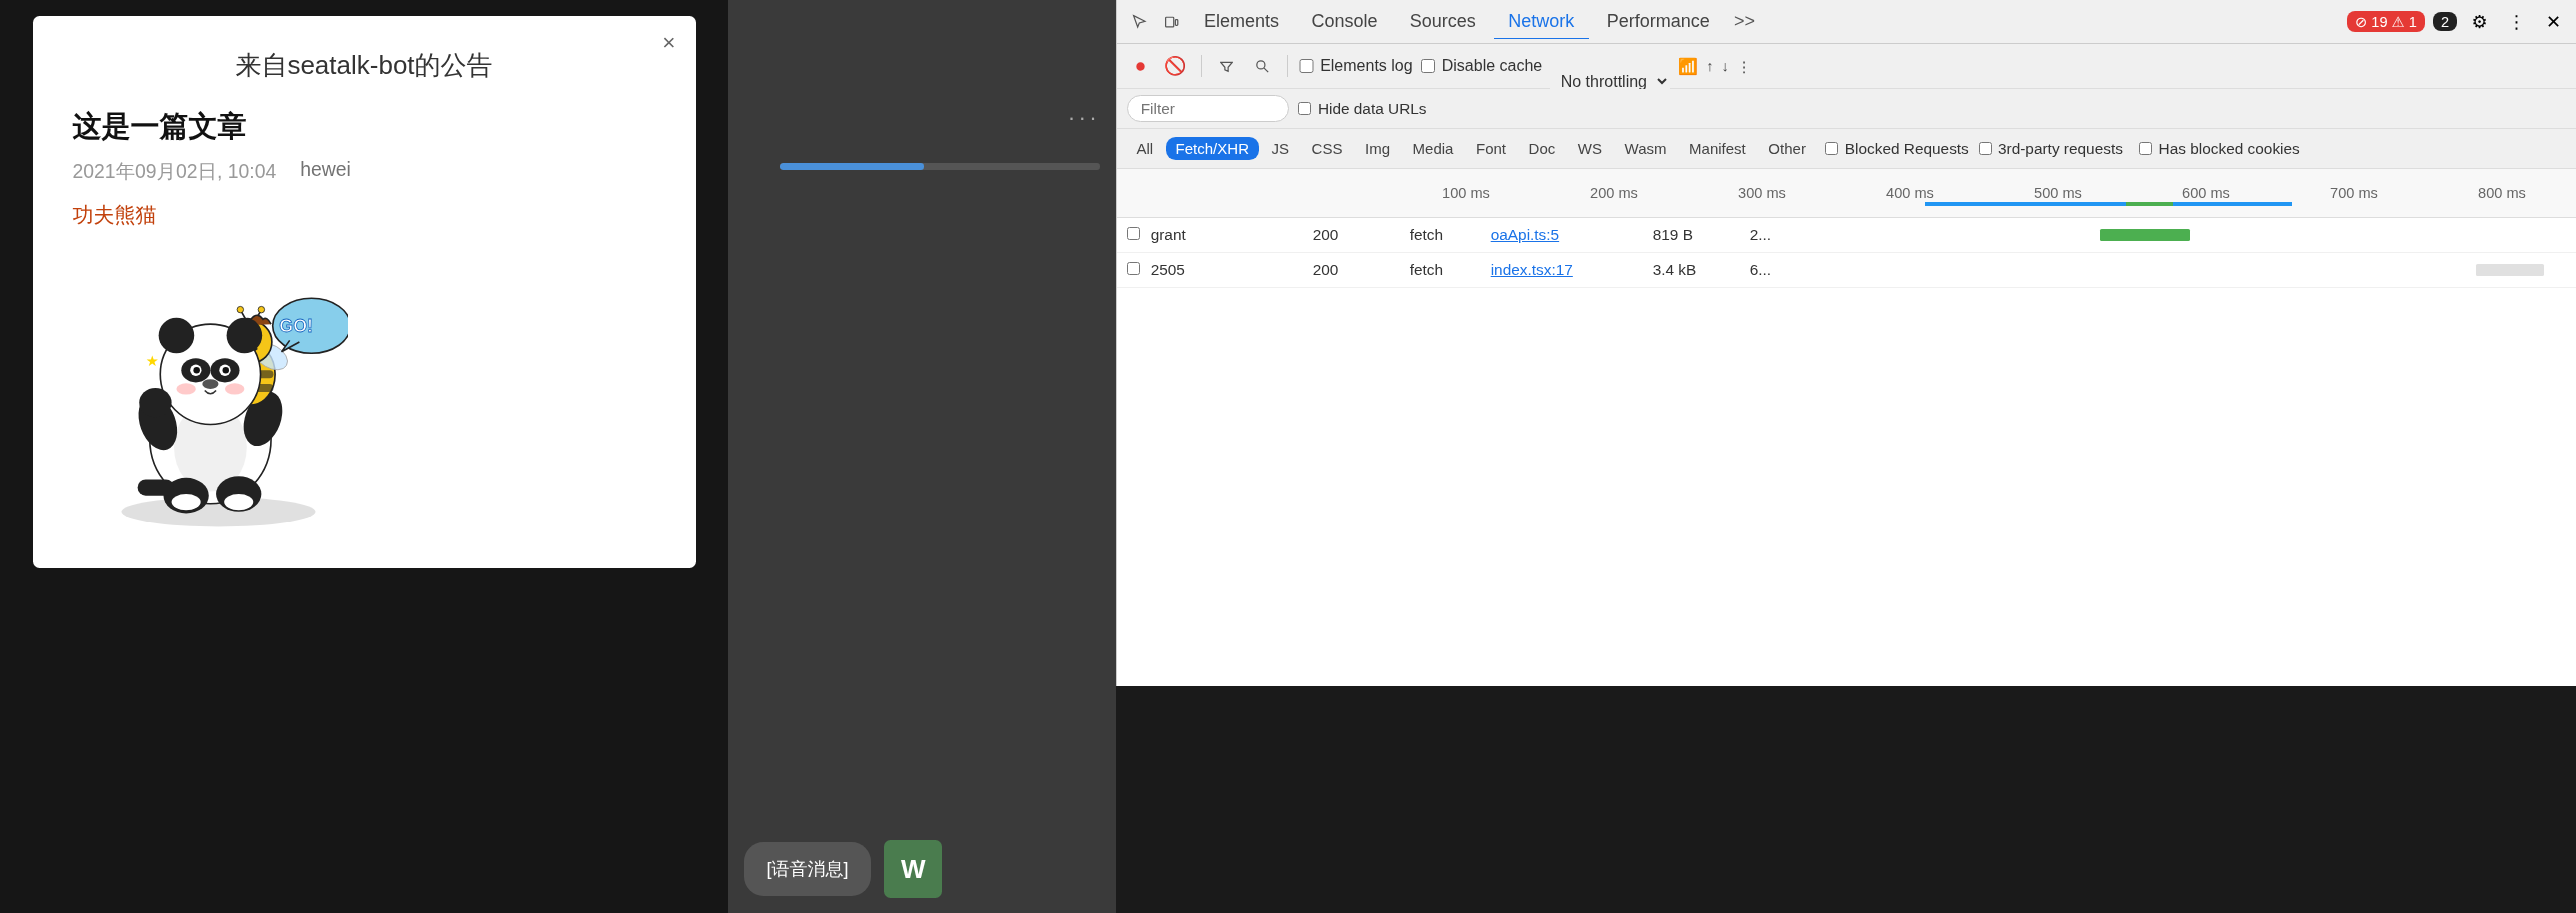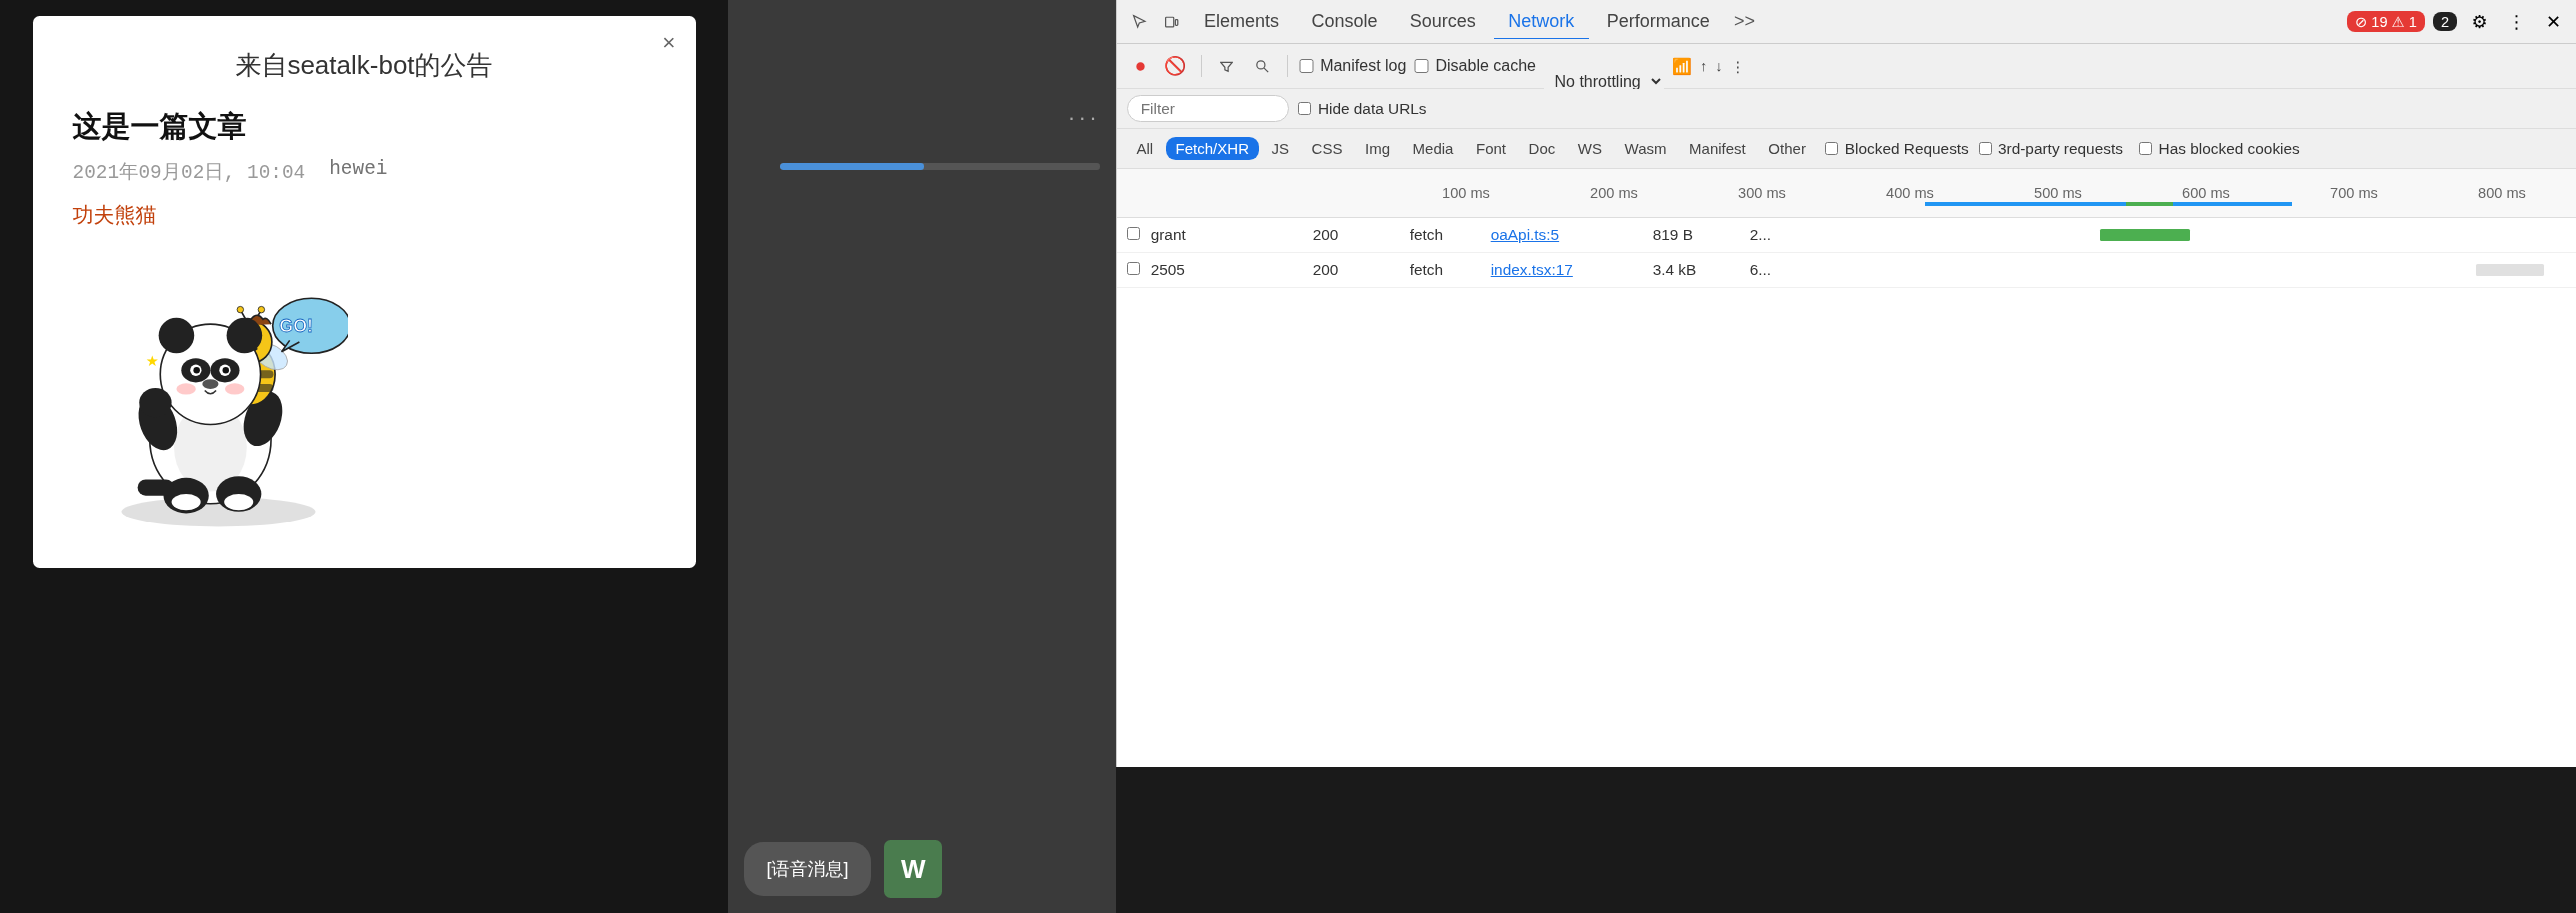--- a/index.html
+++ b/index.html
@@ -184,7 +184,7 @@
     
     .devtools-panel {
       flex: 1;
-      height: 767px;
+      height: 686px;
       background: #e5e5e5;
       display: flex;
       flex-direction: column;

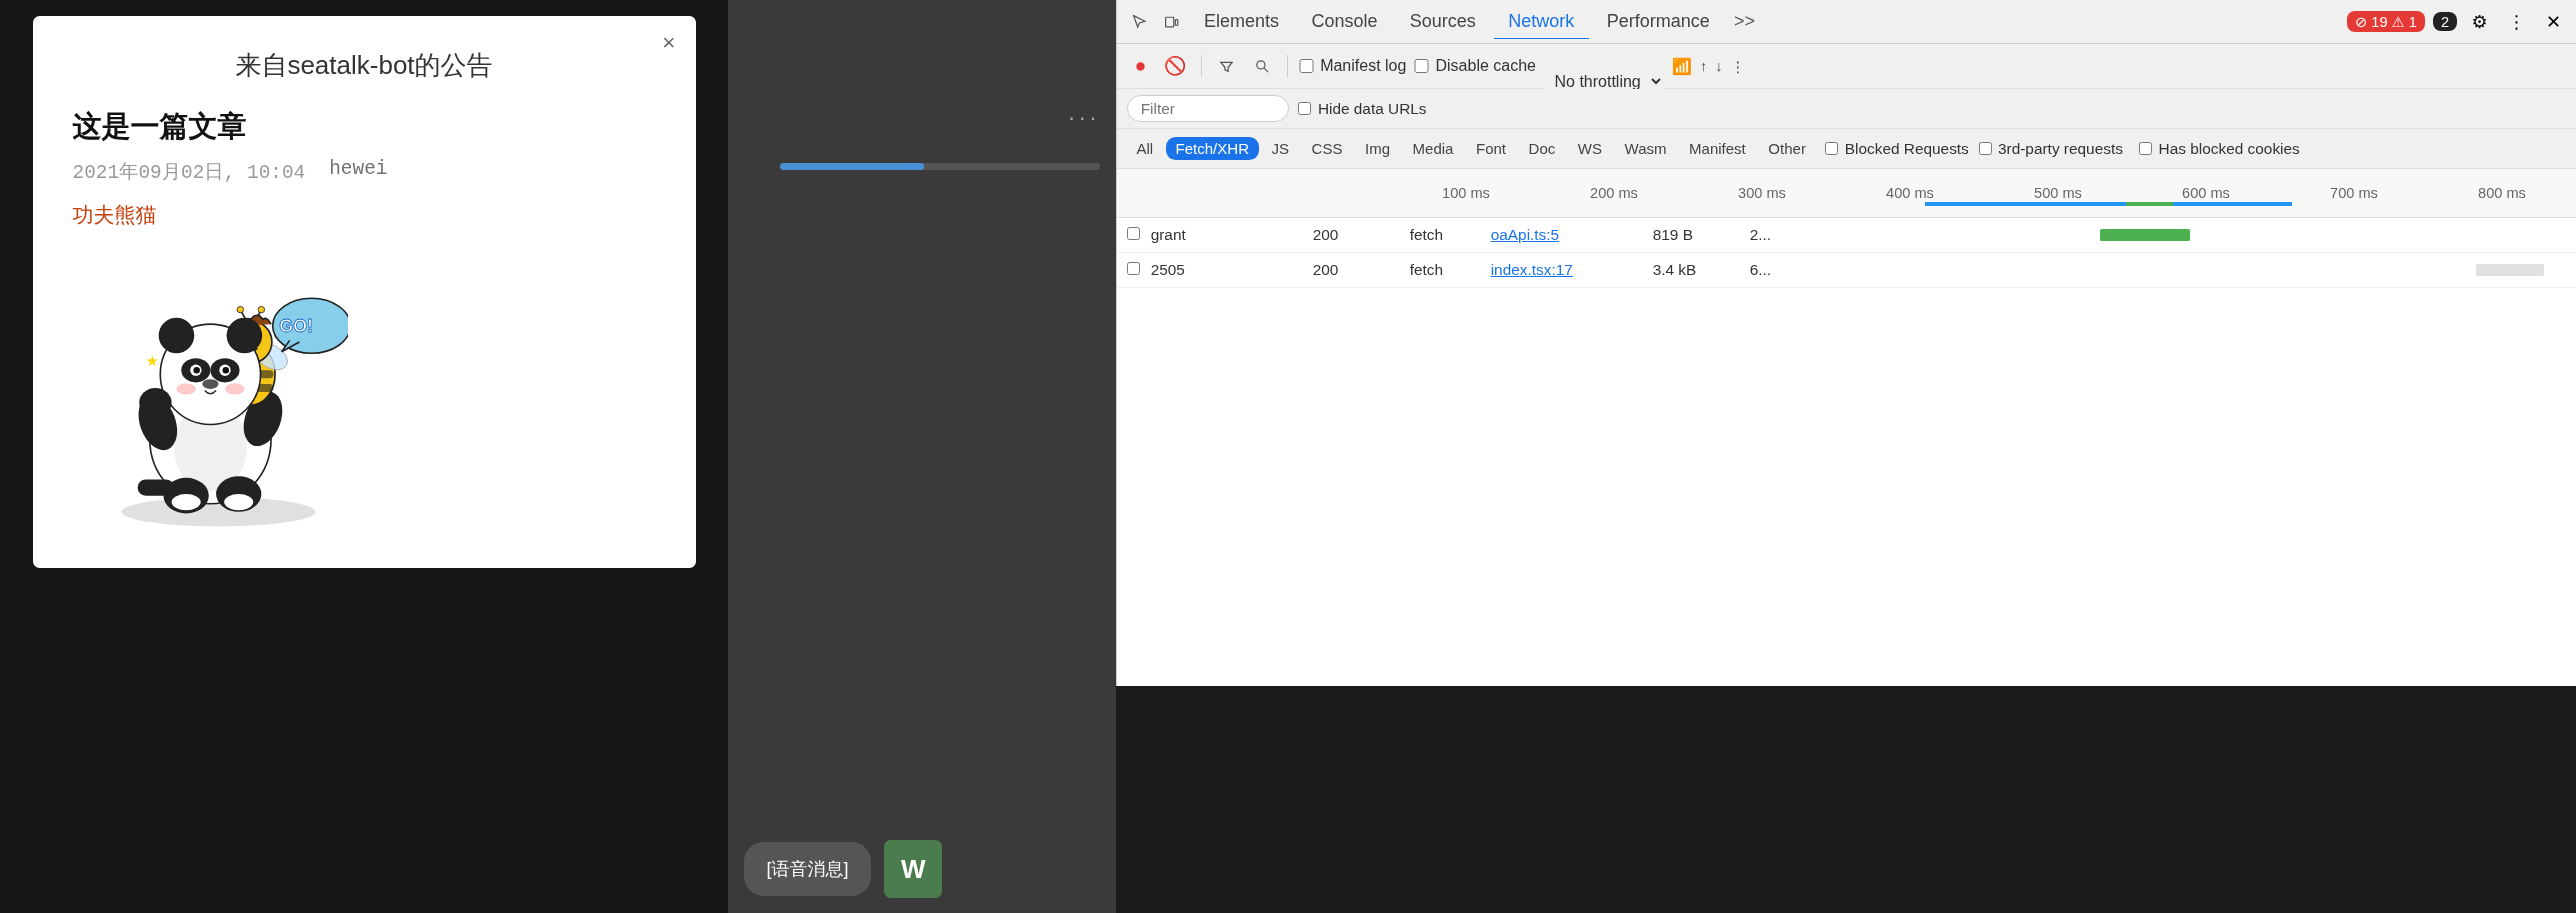--- a/index.html
+++ b/index.html
@@ -709,7 +709,7 @@
     <div class="toolbar-separator"></div>
     <label class="checkbox-label">
       <input type="checkbox" style="">
-      <span>Manifest log</span>
+      <span>Elements log</span>
     </label>
     <label class="checkbox-label">
       <input type="checkbox" style="">

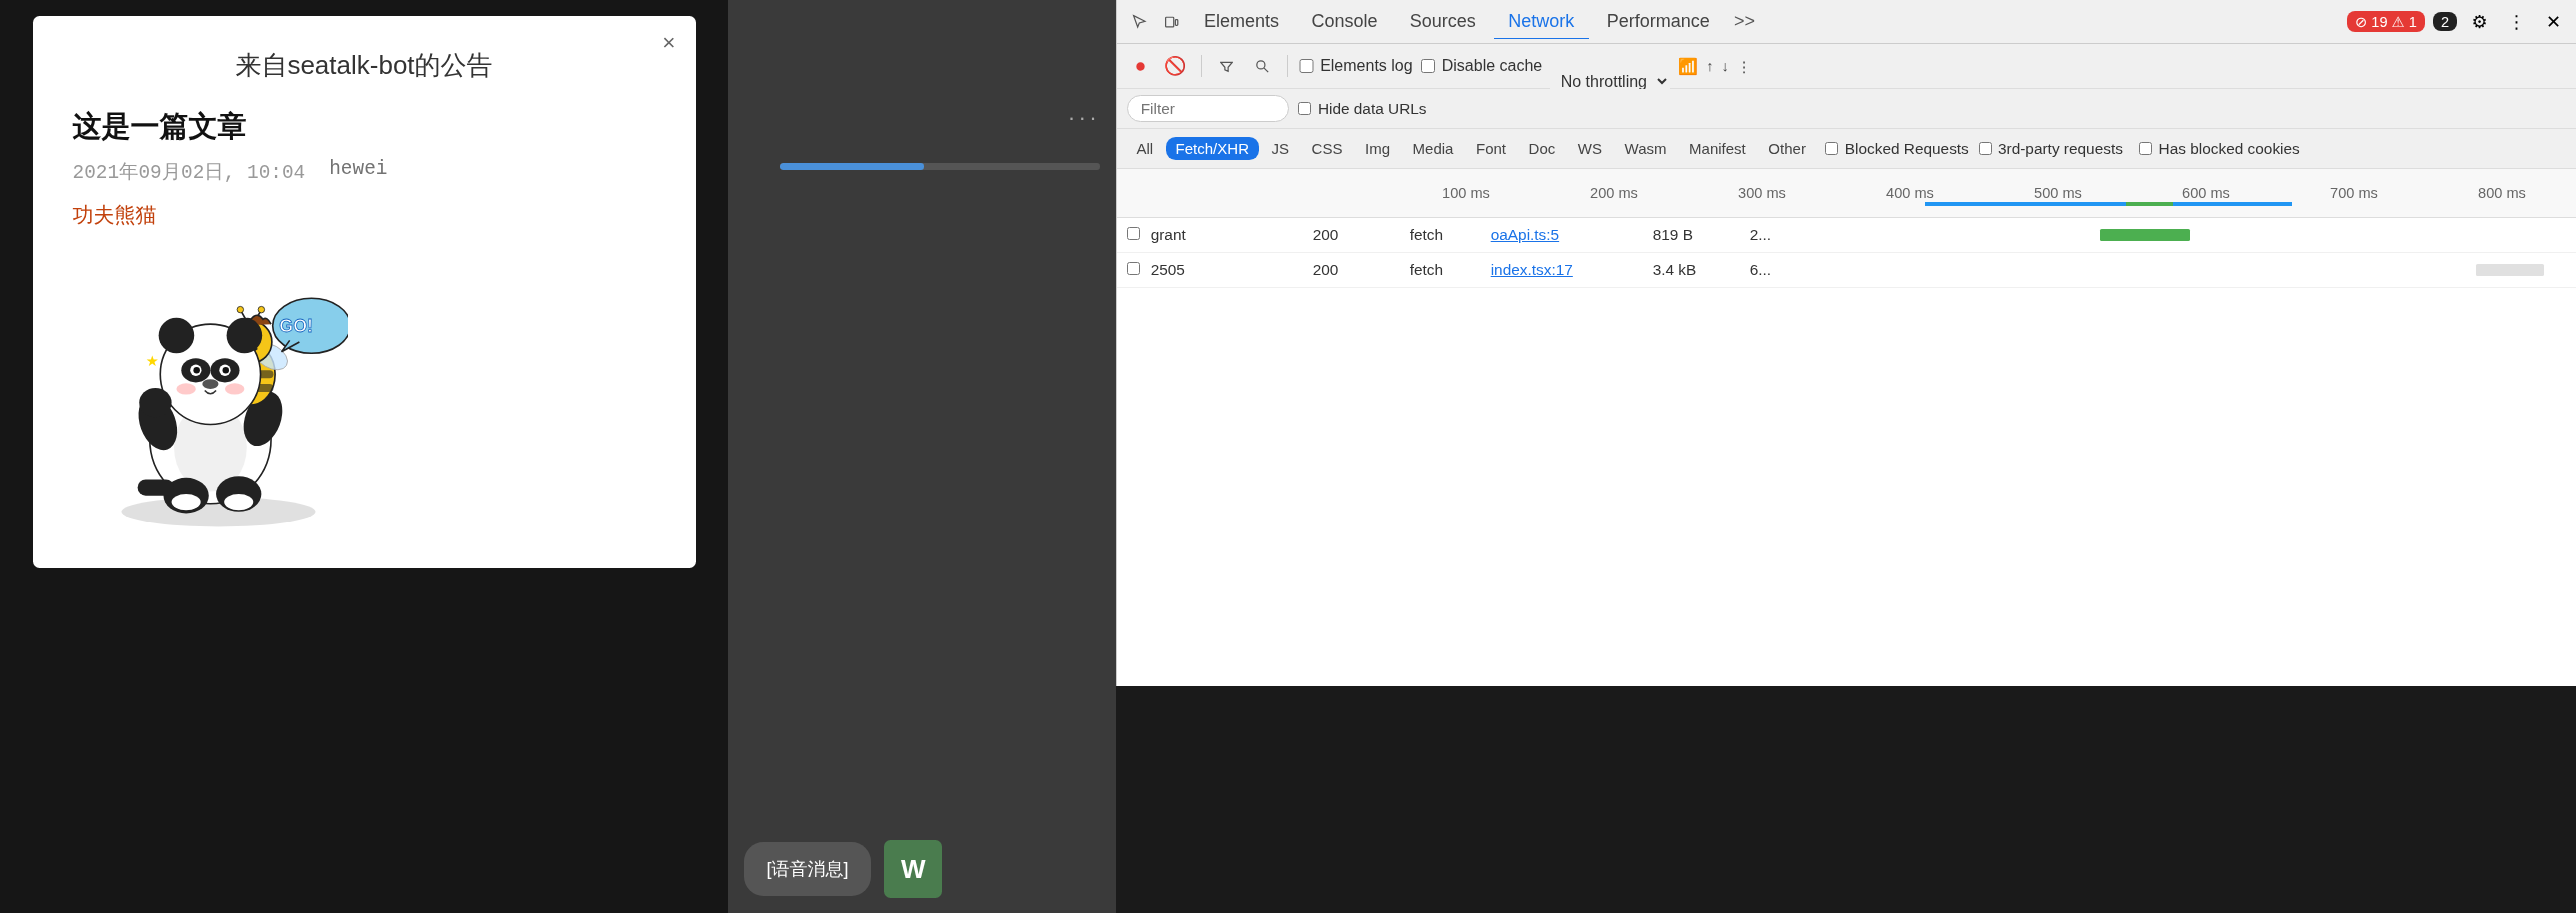--- a/index.html
+++ b/index.html
@@ -76,7 +76,6 @@
       margin-bottom: 16px;
       display: flex;
       gap: 24px;
-      font-family: Liberation Mono, monospace;
     }
 
     .article-meta .author {

